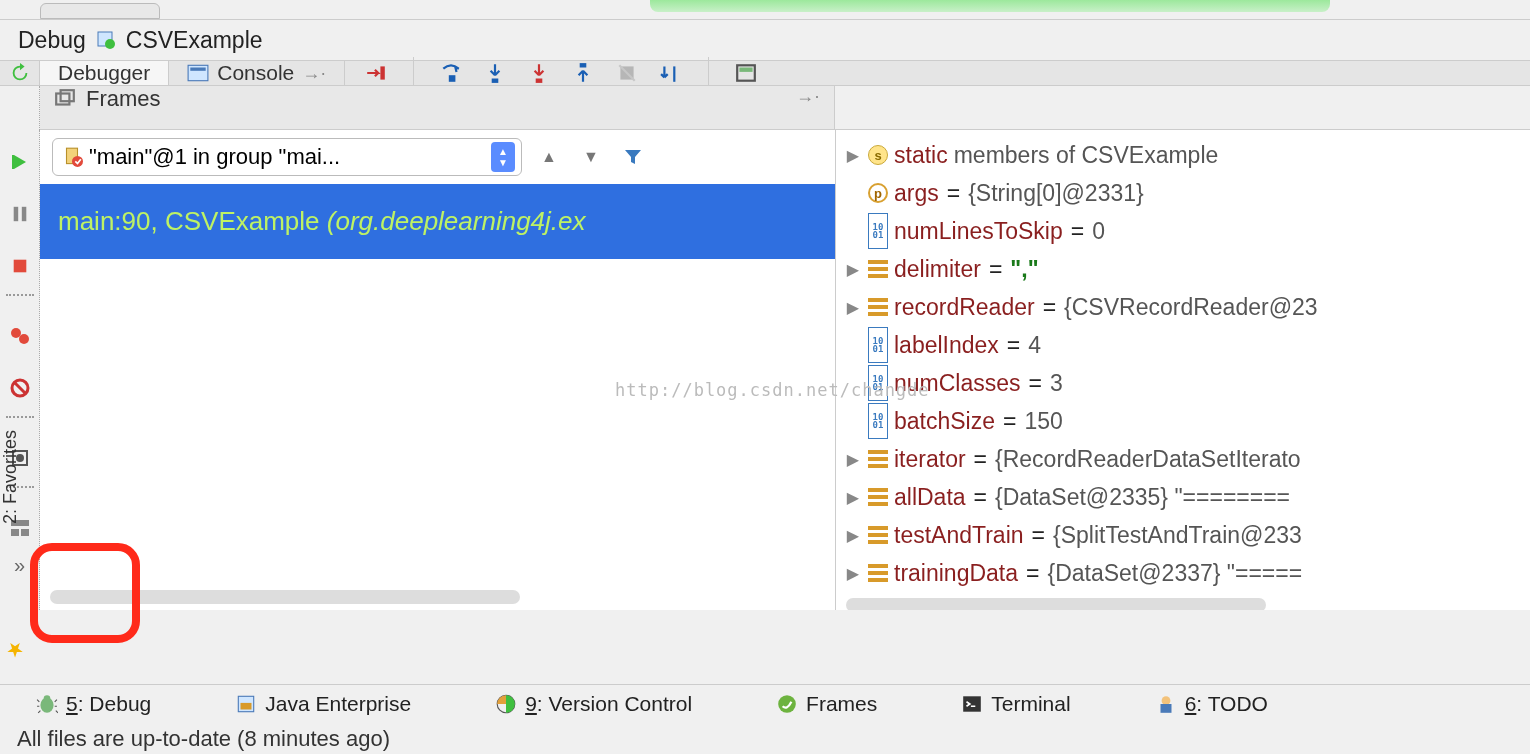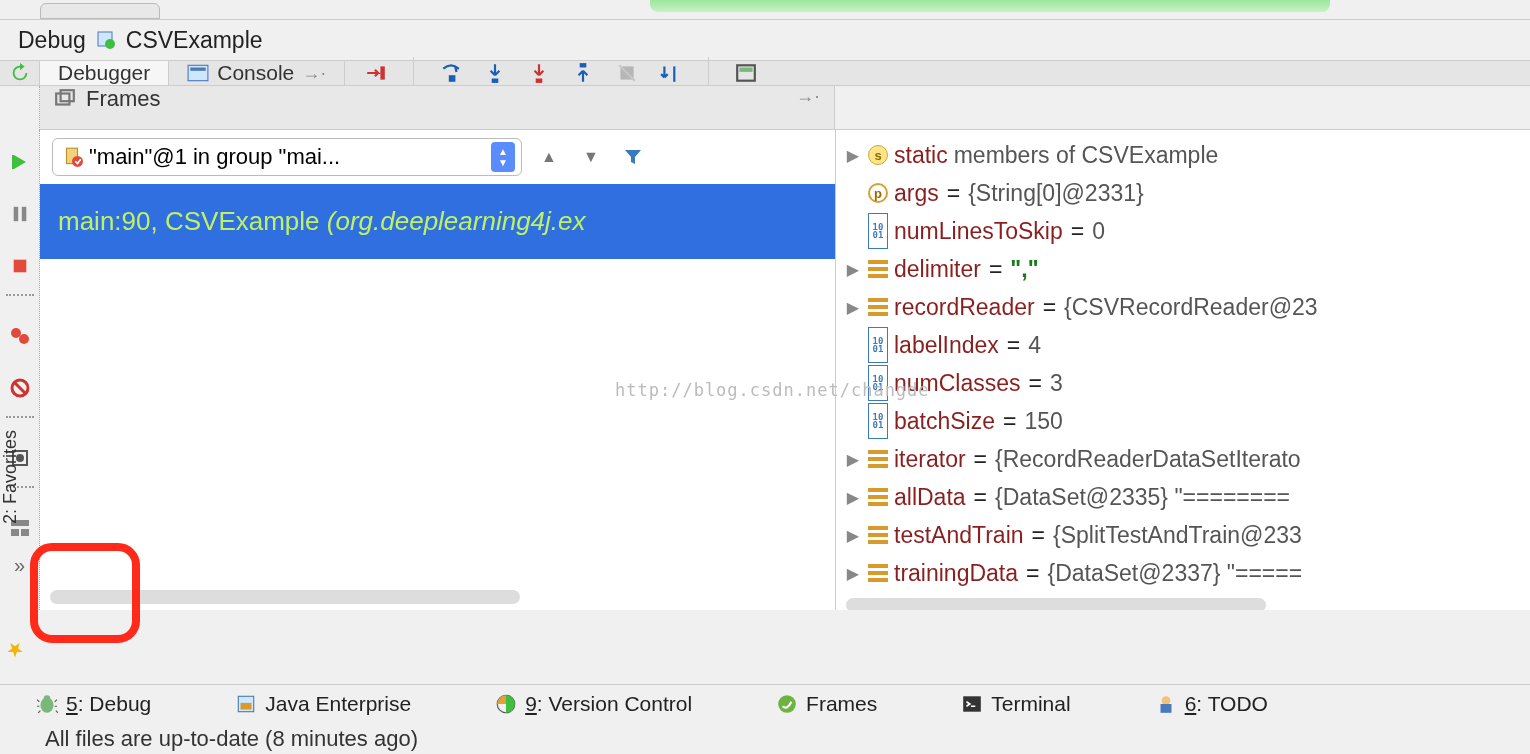--- a/index.html
+++ b/index.html
@@ -52,7 +52,7 @@
 .bottom-tabs{position:absolute;bottom:32px;left:0;right:0;height:38px;display:flex;align-items:center;gap:84px;padding:0 36px;font-size:21px;color:#222;border-top:1px solid #ccc;background:#f0f0f0}
 .bt{display:flex;align-items:center;gap:8px;cursor:pointer}
 .bt u{text-decoration:underline}
-.status{position:absolute;bottom:0;left:0;right:0;height:30px;padding:0 45px;font-size:22px;color:#333;display:flex;align-items:center;background:#f0f0f0}
+.status{position:absolute;bottom:0;left:0;right:0;height:30px;padding:0 17px;font-size:22px;color:#333;display:flex;align-items:center;background:#f0f0f0}
 .watermark{position:absolute;top:380px;left:615px;color:#bbb;font-size:17px;font-family:monospace;letter-spacing:1px;pointer-events:none}
 .pin{color:#888;font-size:18px}
 .more{font-size:20px;color:#666;padding:6px}

